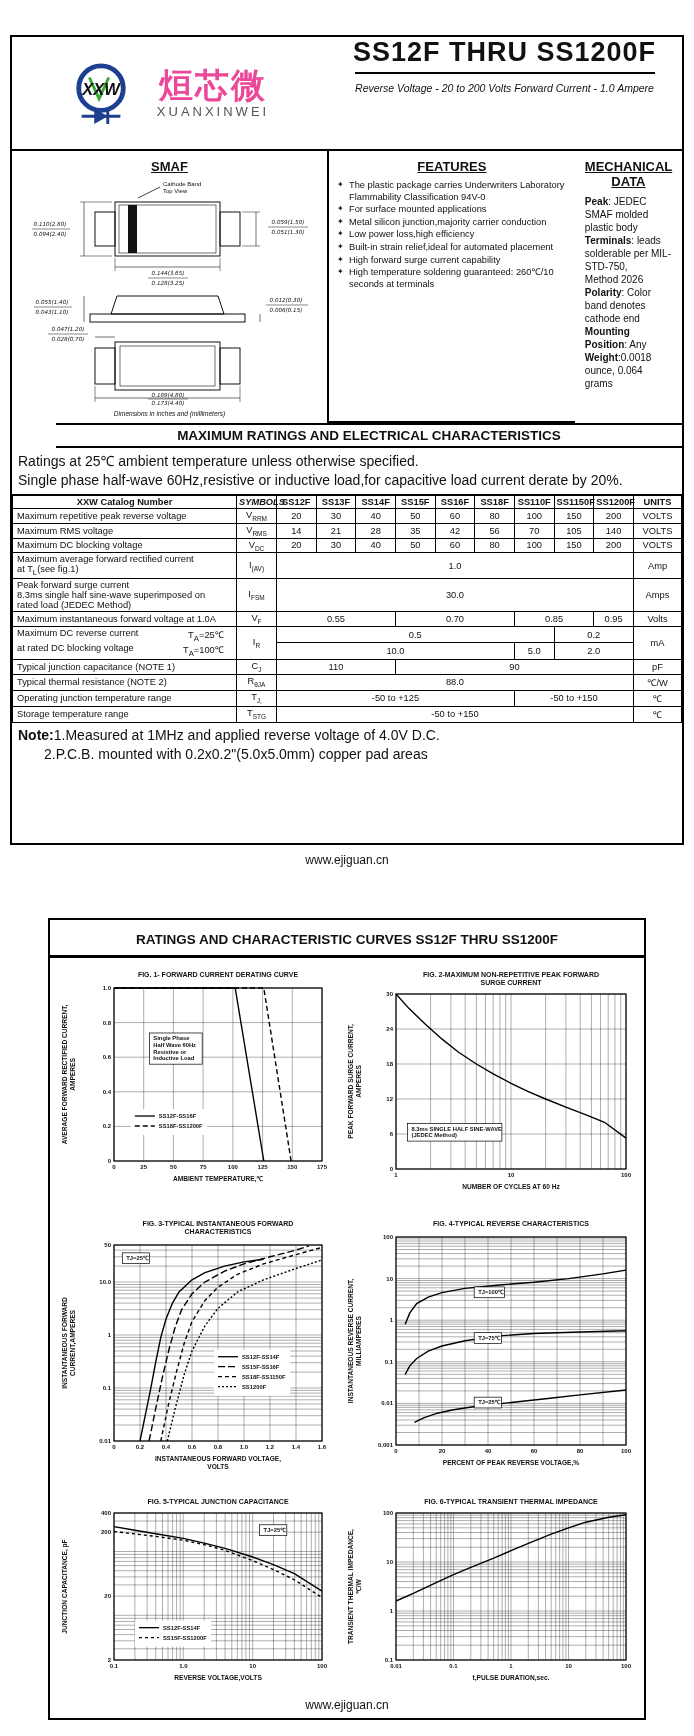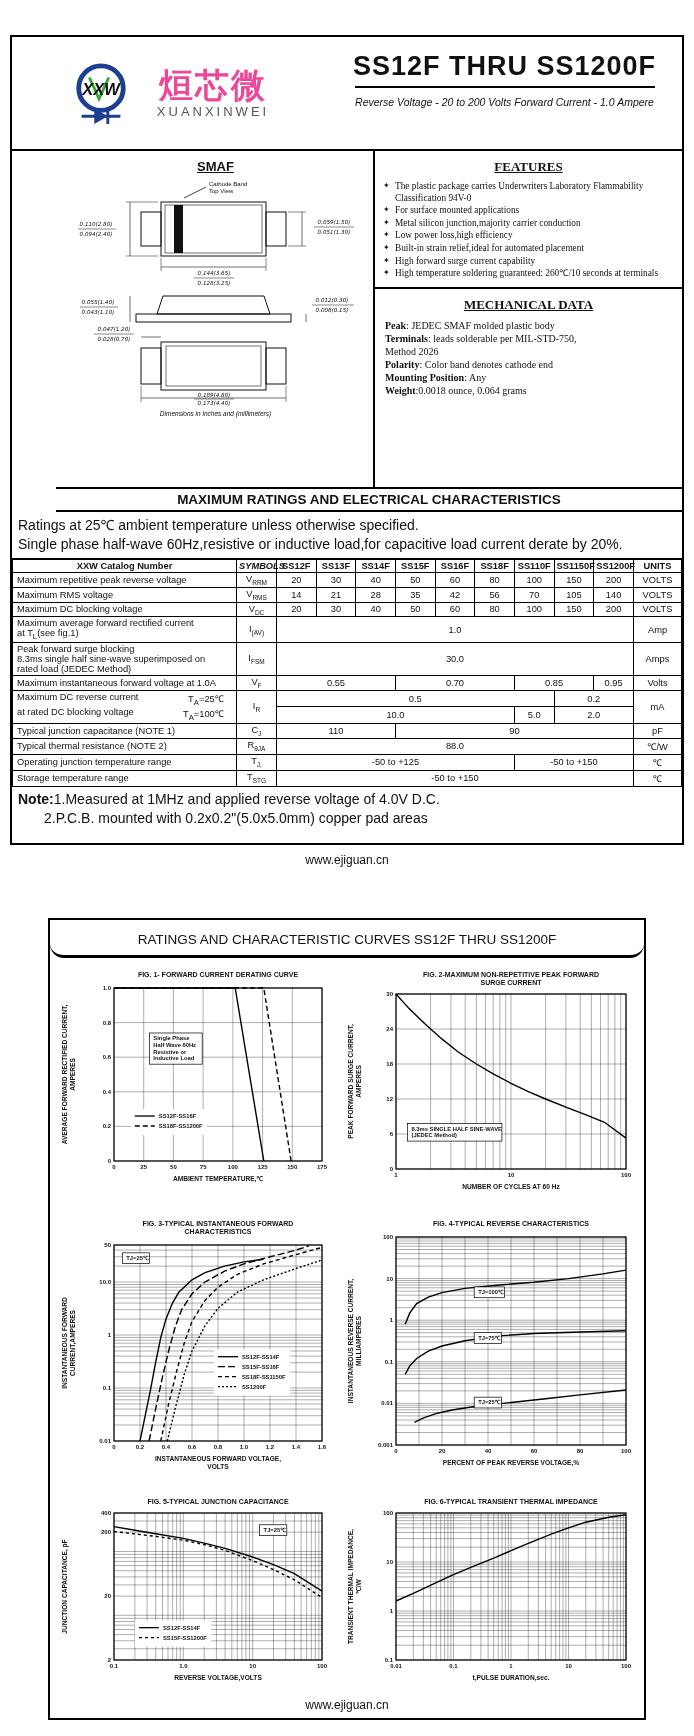--- a/index.html
+++ b/index.html
@@ -11,7 +11,7 @@
   .logo{width:315px;display:flex;align-items:center;justify-content:center;gap:25px;text-align:center;}
   .logo-cn{font-size:34px;font-weight:bold;letter-spacing:2px;color:#ec4899;line-height:1;}
   .logo-en{font-size:13px;letter-spacing:3px;color:#555;margin-top:2px;}
-  .hdr-r{flex:1;text-align:center;padding-top:14px;}
+  .hdr-r{flex:1;text-align:center;}
   .title{font-size:27px;font-weight:bold;letter-spacing:1px;}
   .title-rule{height:2px;background:#000;width:300px;margin:4px auto 8px auto;}
   .subtitle{font-size:12.5px;font-weight:bold;}

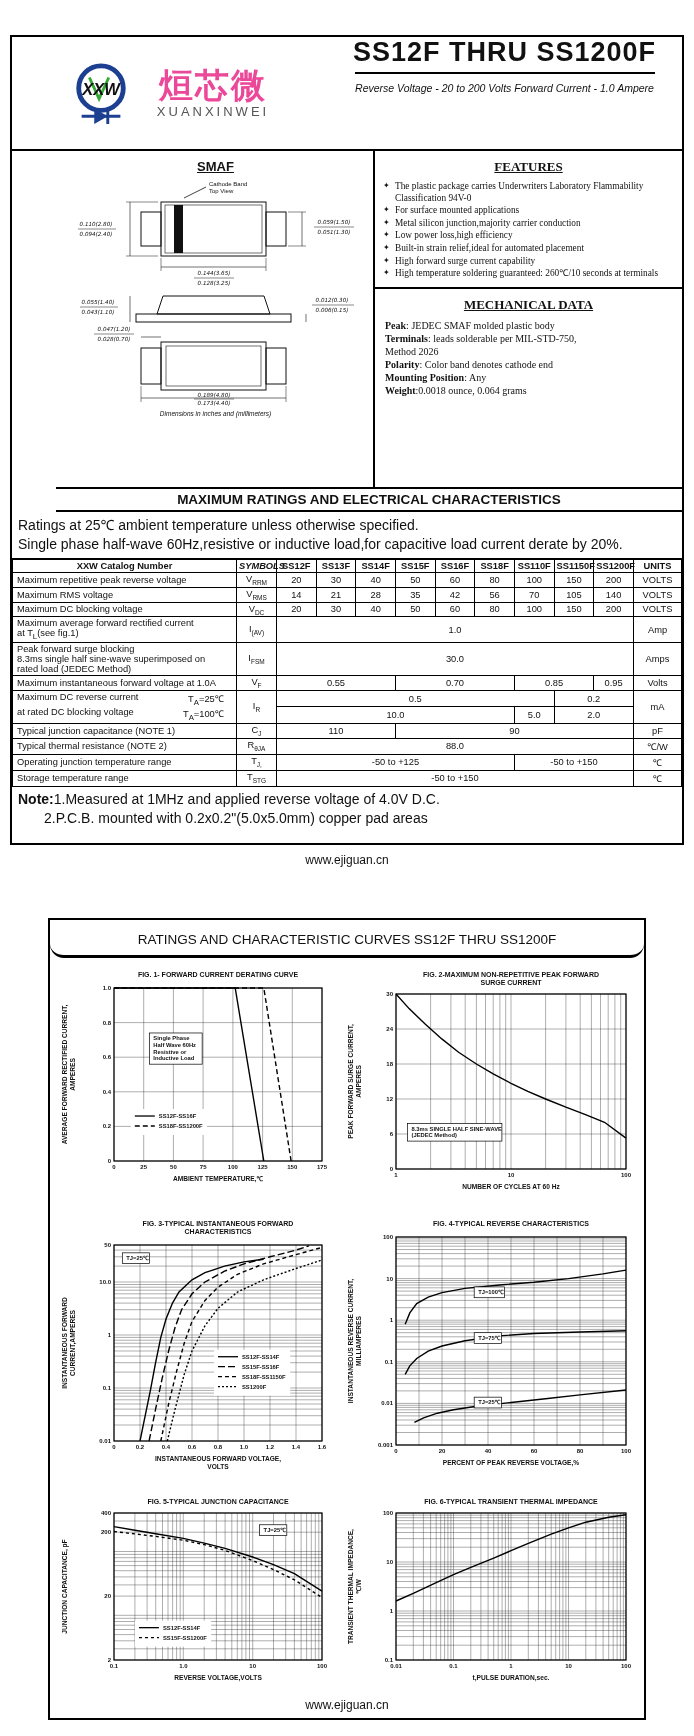--- a/index.html
+++ b/index.html
@@ -17,7 +17,7 @@
   .subtitle{font-size:12.5px;font-weight:bold;}
   .tagline{font-size:10.5px;font-style:italic;margin-top:4px;}
   
-  .cols{display:flex;height:336px;border-bottom:0;margin-left:46px;}
+  .cols{display:flex;height:272px;border-bottom:0;}
   .col-l{width:315px;border-right:2px solid #000;position:relative;text-align:center;}
   .col-r{flex:1;display:flex;flex-direction:column;font-family:Liberation Serif, serif;}
   .pkg-name{font-size:13px;font-weight:bold;text-decoration:underline;margin-top:8px;}

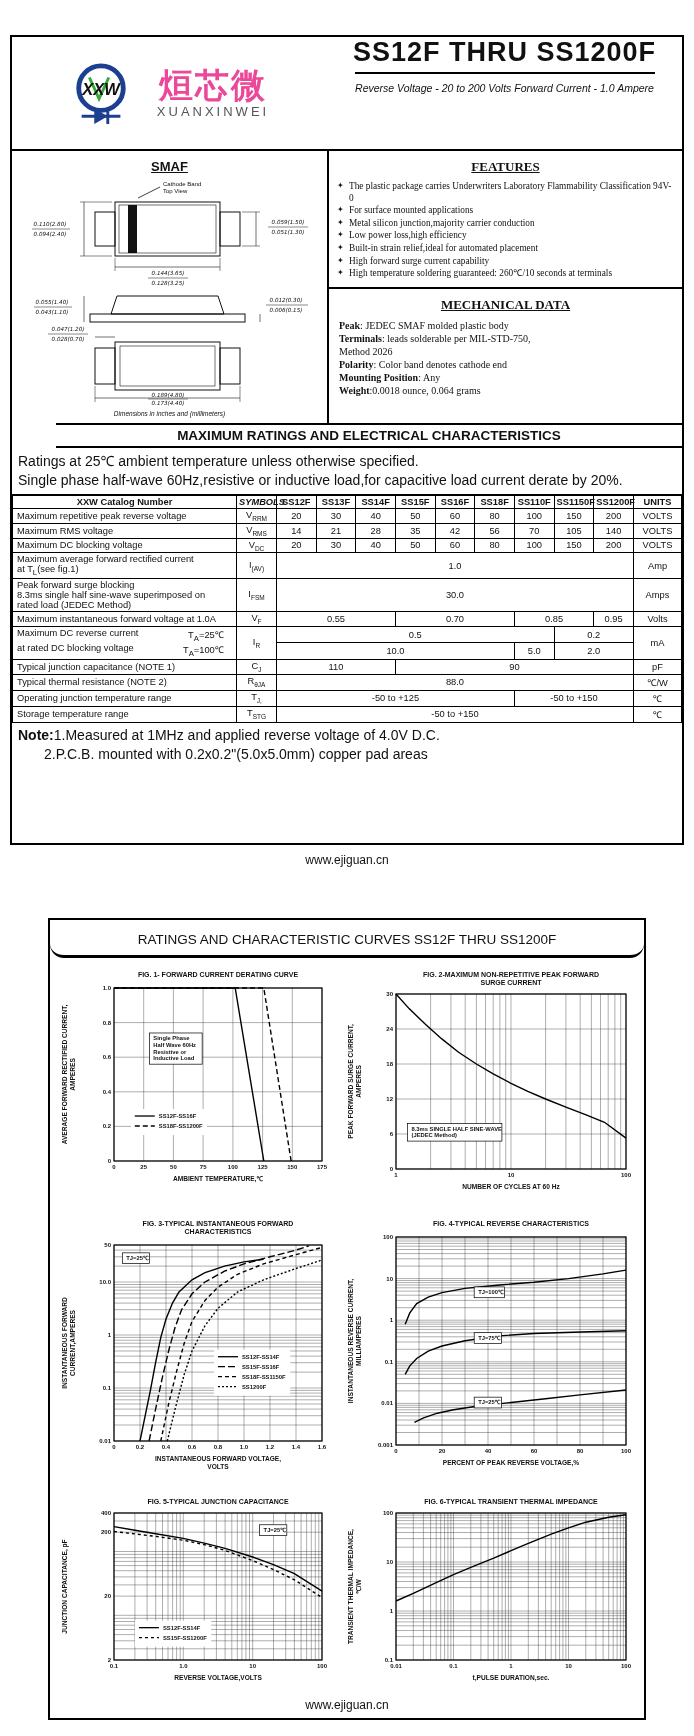--- a/index.html
+++ b/index.html
@@ -19,7 +19,7 @@
   
   .cols{display:flex;height:272px;border-bottom:0;}
   .col-l{width:315px;border-right:2px solid #000;position:relative;text-align:center;}
-  .col-r{flex:1;display:flex;flex-direction:column;font-family:Liberation Serif, serif;}
+  .col-r{flex:1;display:flex;}
   .pkg-name{font-size:13px;font-weight:bold;text-decoration:underline;margin-top:8px;}
   .pkg-note{font-size:6.5px;font-style:italic;margin-top:0px;}
   .feat{border-bottom:2px solid #000;padding:4px 8px 6px 8px;}

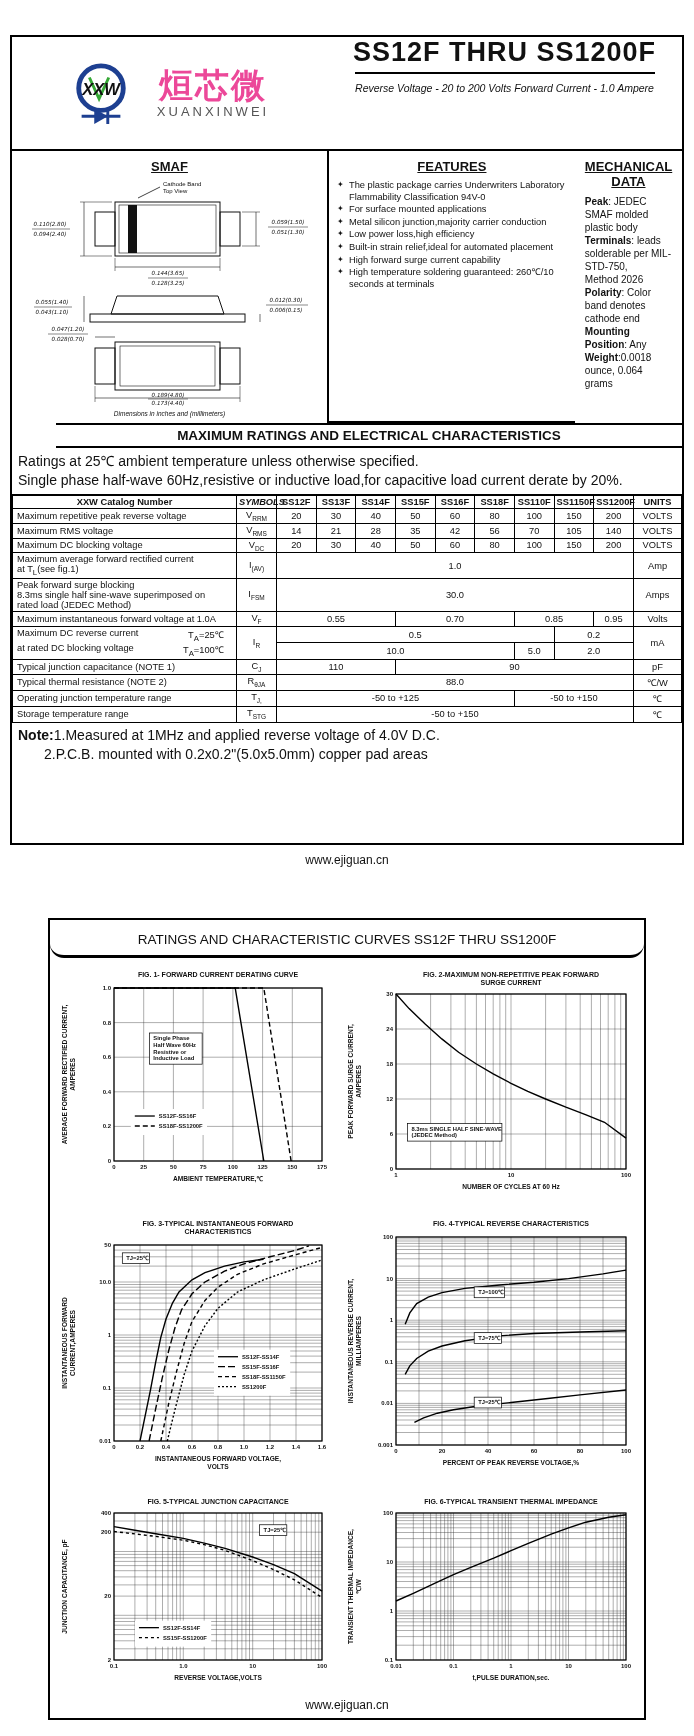--- a/index.html
+++ b/index.html
@@ -303,7 +303,7 @@
     </tr>
     <tr>
       <td class="lab">
-        <div>Peak forward surge blocking</div>
+        <div>Peak forward surge current</div>
         <div>8.3ms single half sine-wave superimposed on</div>
         <div>rated load (JEDEC Method)</div>
       </td>

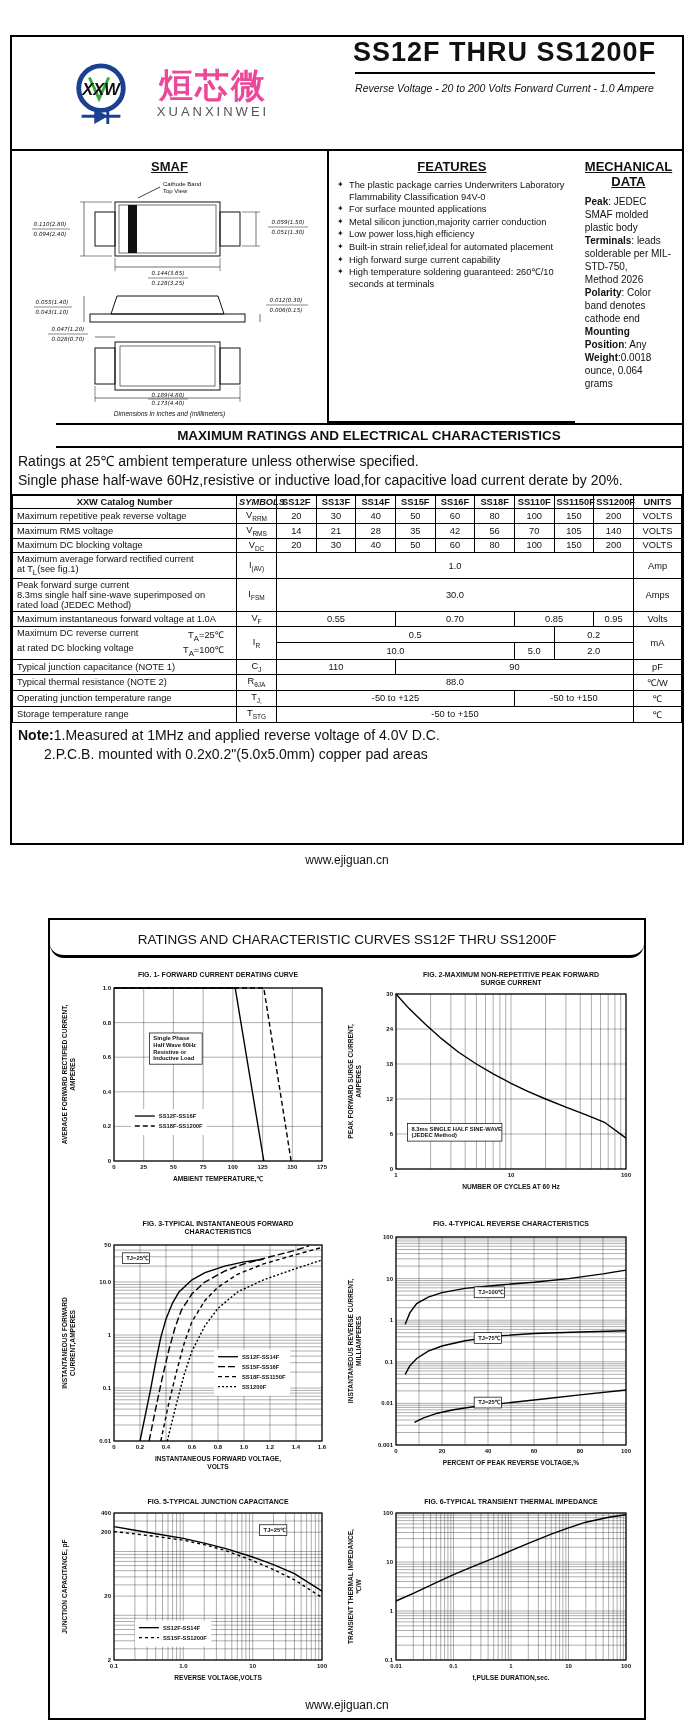--- a/index.html
+++ b/index.html
@@ -51,8 +51,8 @@
   .mid-footer{height:73px;text-align:center;font-size:12px;padding-top:8px;box-sizing:border-box;}
   
   .p2{margin:0 48px;height:802px;position:relative;}
-  .p2-title{border-bottom:3px solid #000;text-align:center;font-weight:normal;font-size:13.5px;
-    padding:12px 0 8px 0;border-radius:14px;}
+  .p2-title{border-bottom:3px solid #000;text-align:center;font-weight:bold;font-size:13.5px;
+    padding:12px 0 8px 0;}
   .figs{display:grid;grid-template-columns:1fr 1fr;justify-items:center;padding-top:10px;row-gap:6px;}
   .figcell{display:flex;align-items:flex-start;justify-content:center;}
   .p2-footer{position:absolute;bottom:6px;left:0;right:0;text-align:center;font-size:12px;}

